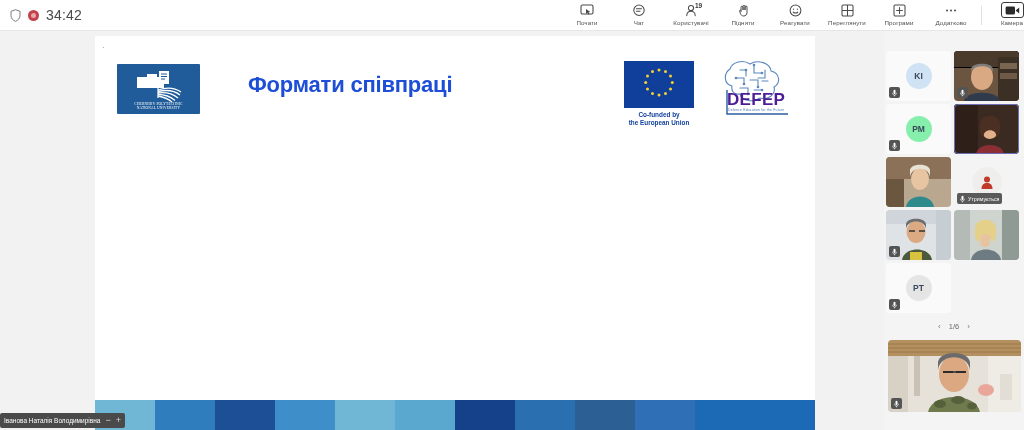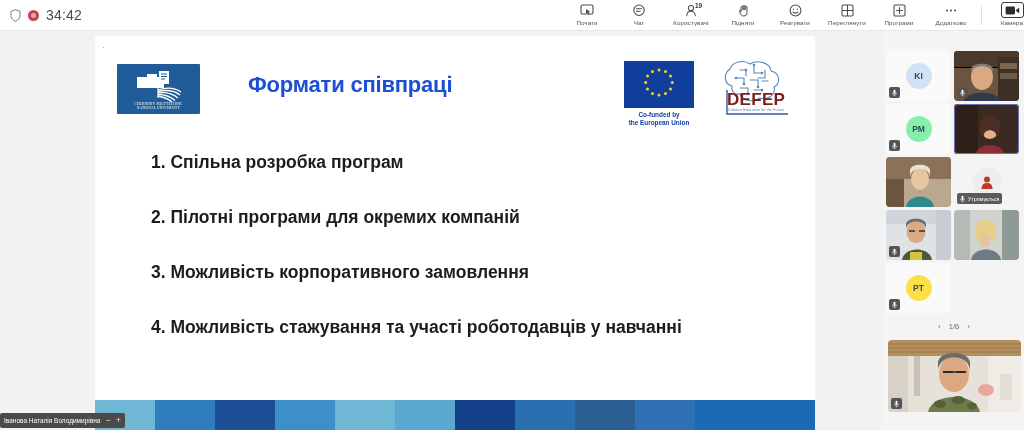--- a/index.html
+++ b/index.html
@@ -77,7 +77,7 @@
             line-height: 8px; margin-top: 3px; }
   .defep { position: absolute; left: 615px; top: 20px; width: 88px; height: 62px; }
   .defep-word { position: absolute; left: 17px; top: 34px; font-size: 17px;
-    font-weight: bold; color: #7f1d1d; letter-spacing: .3px;
+    font-weight: bold; color: #4c1d95; letter-spacing: .3px;
     font-family: "Liberation Sans", sans-serif; }
   .defep-sub { position: absolute; left: 18px; top: 52px; font-size: 3.4px;
     color: #4d7ab0; letter-spacing: .2px; white-space: nowrap; }

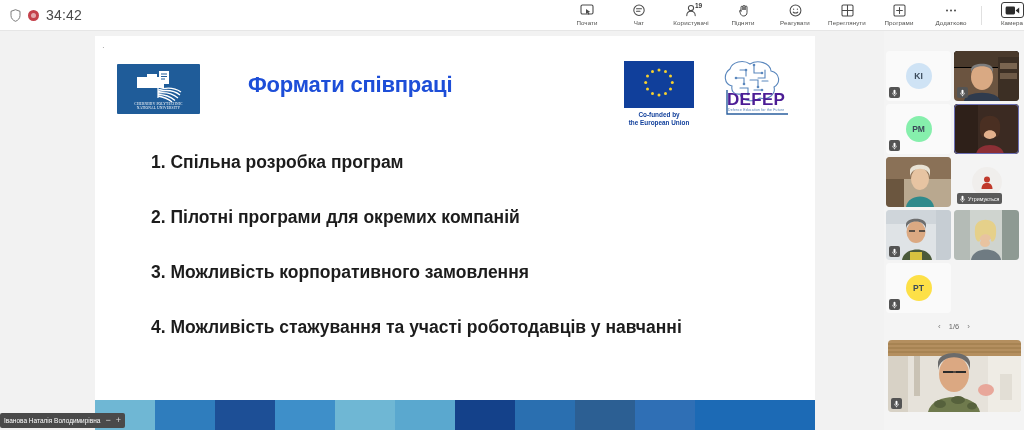--- a/index.html
+++ b/index.html
@@ -319,12 +319,6 @@
         <div class="defep-sub">Defence Education for the Future</div>
       </div>
 
-      <div class="bullets">
-        <div class="bullet">1. Спільна розробка програм</div>
-        <div class="bullet">2. Пілотні програми для окремих компаній</div>
-        <div class="bullet">3. Можливість корпоративного замовлення</div>
-        <div class="bullet">4. Можливість стажування та участі роботодавців у навчанні</div>
-      </div>
 
       <div class="chevbar">
         <svg width="720" height="30" viewBox="0 0 720 30">

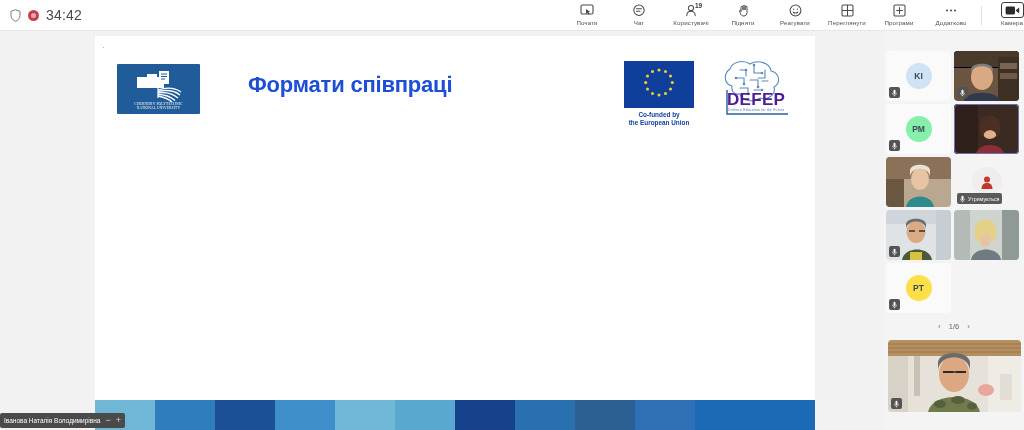--- a/index.html
+++ b/index.html
@@ -464,7 +464,7 @@
 
       <div class="tile" style="margin-left:0">
         <div class="avatar-c">
-          <div class="av" style="background:#fde047">PT</div>
+          <div class="av" style="background:#e5e5e5">PT</div>
         </div>
         <span class="micbadge">
           <svg width="7" height="8" viewBox="0 0 7 8">

